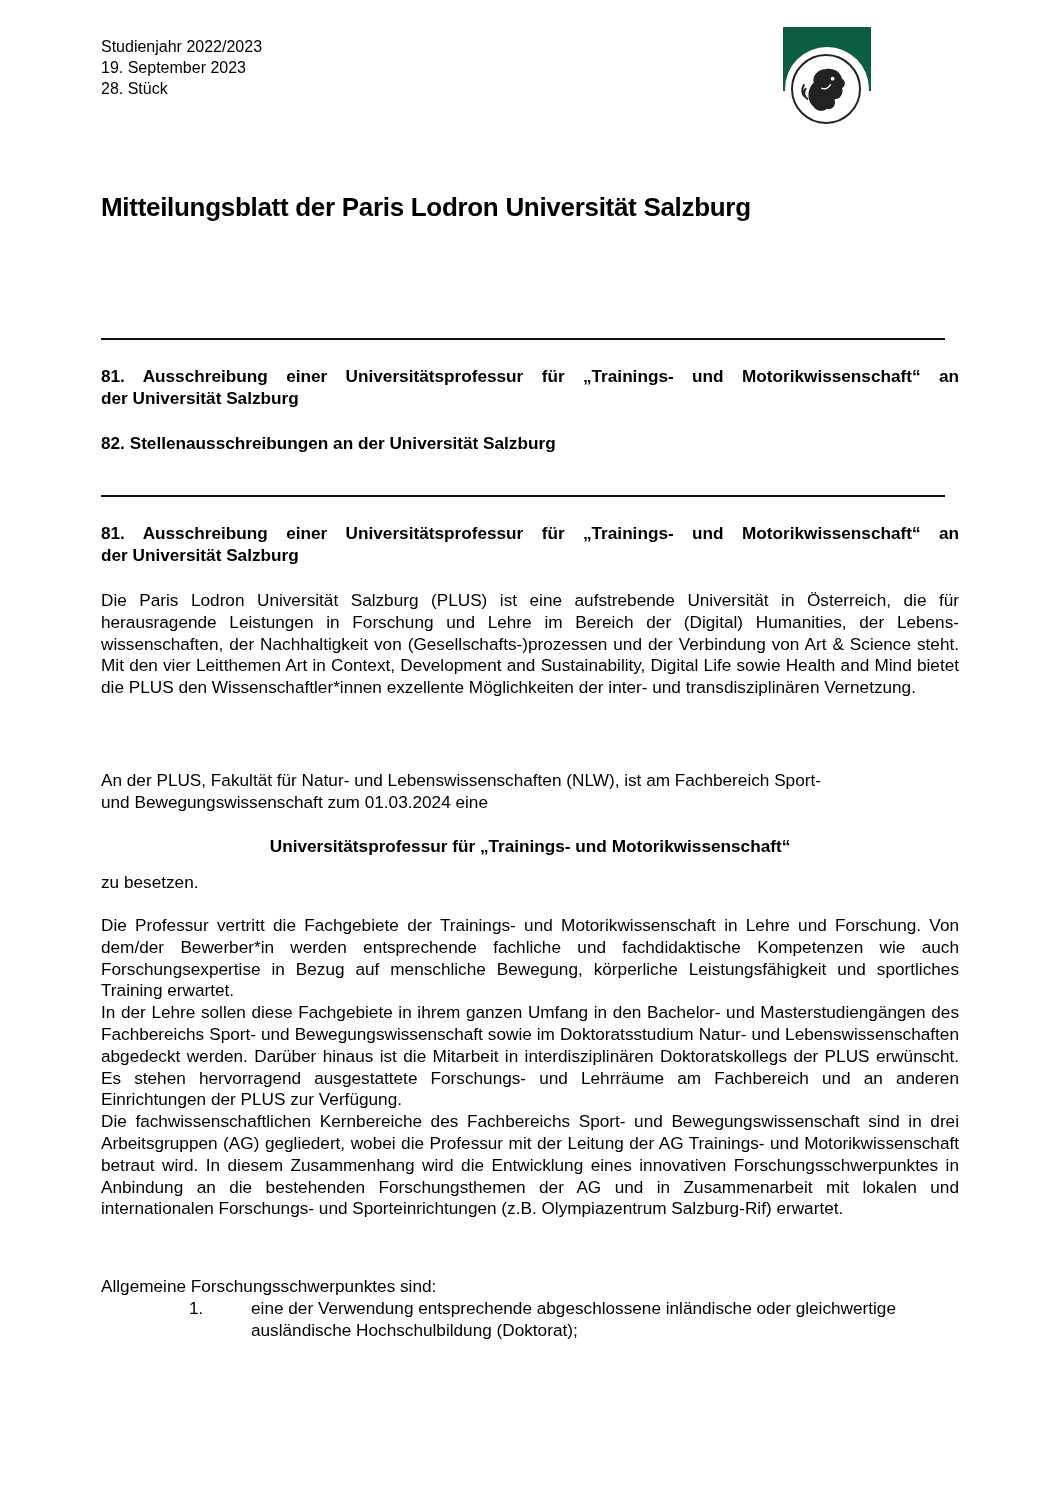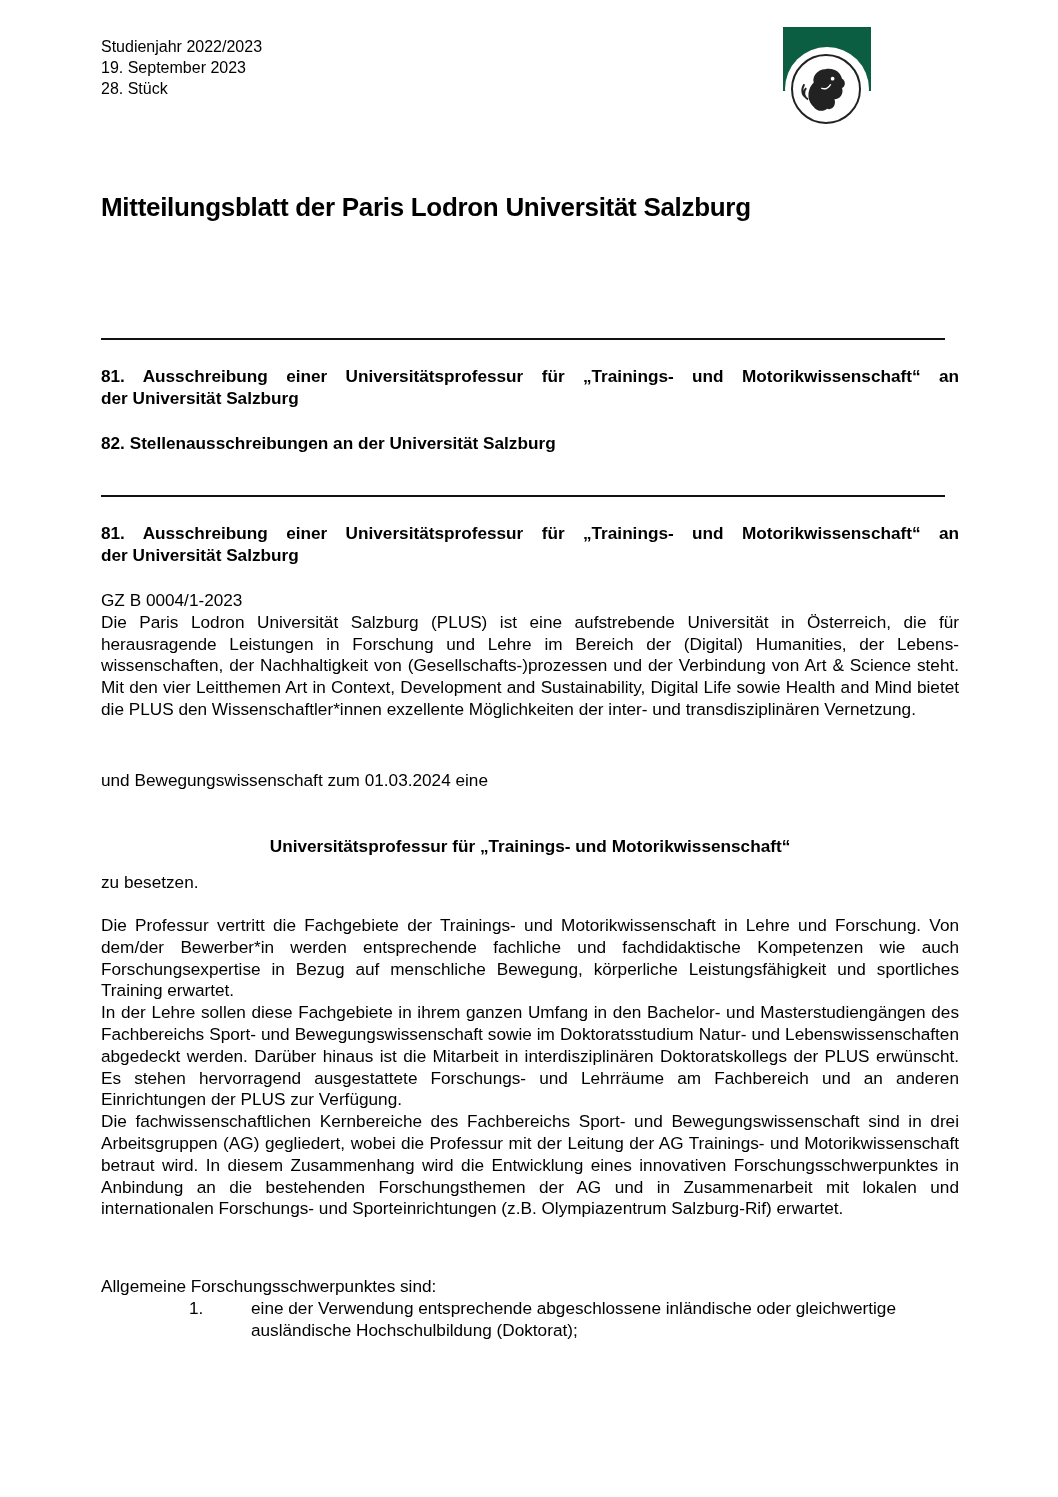--- a/index.html
+++ b/index.html
@@ -74,7 +74,6 @@
 </div>
 
 <div class="body-block" style="top:590px">
-  <p>GZ B 0004/1-2023</p>
   <p>Die Paris Lodron Universität Salzburg (PLUS) ist eine aufstrebende Universität in Österreich, die für herausragende Leistungen in Forschung und Lehre im Bereich der (Digital) Humanities, der Lebens­wissenschaften, der Nachhaltigkeit von (Gesellschafts-)prozessen und der Verbindung von Art &amp; Science steht. Mit den vier Leitthemen Art in Context, Development and Sustainability, Digital Life sowie Health and Mind bietet die PLUS den Wissenschaftler*innen exzellente Möglichkeiten der inter- und transdisziplinären Vernetzung.</p>
 </div>
 

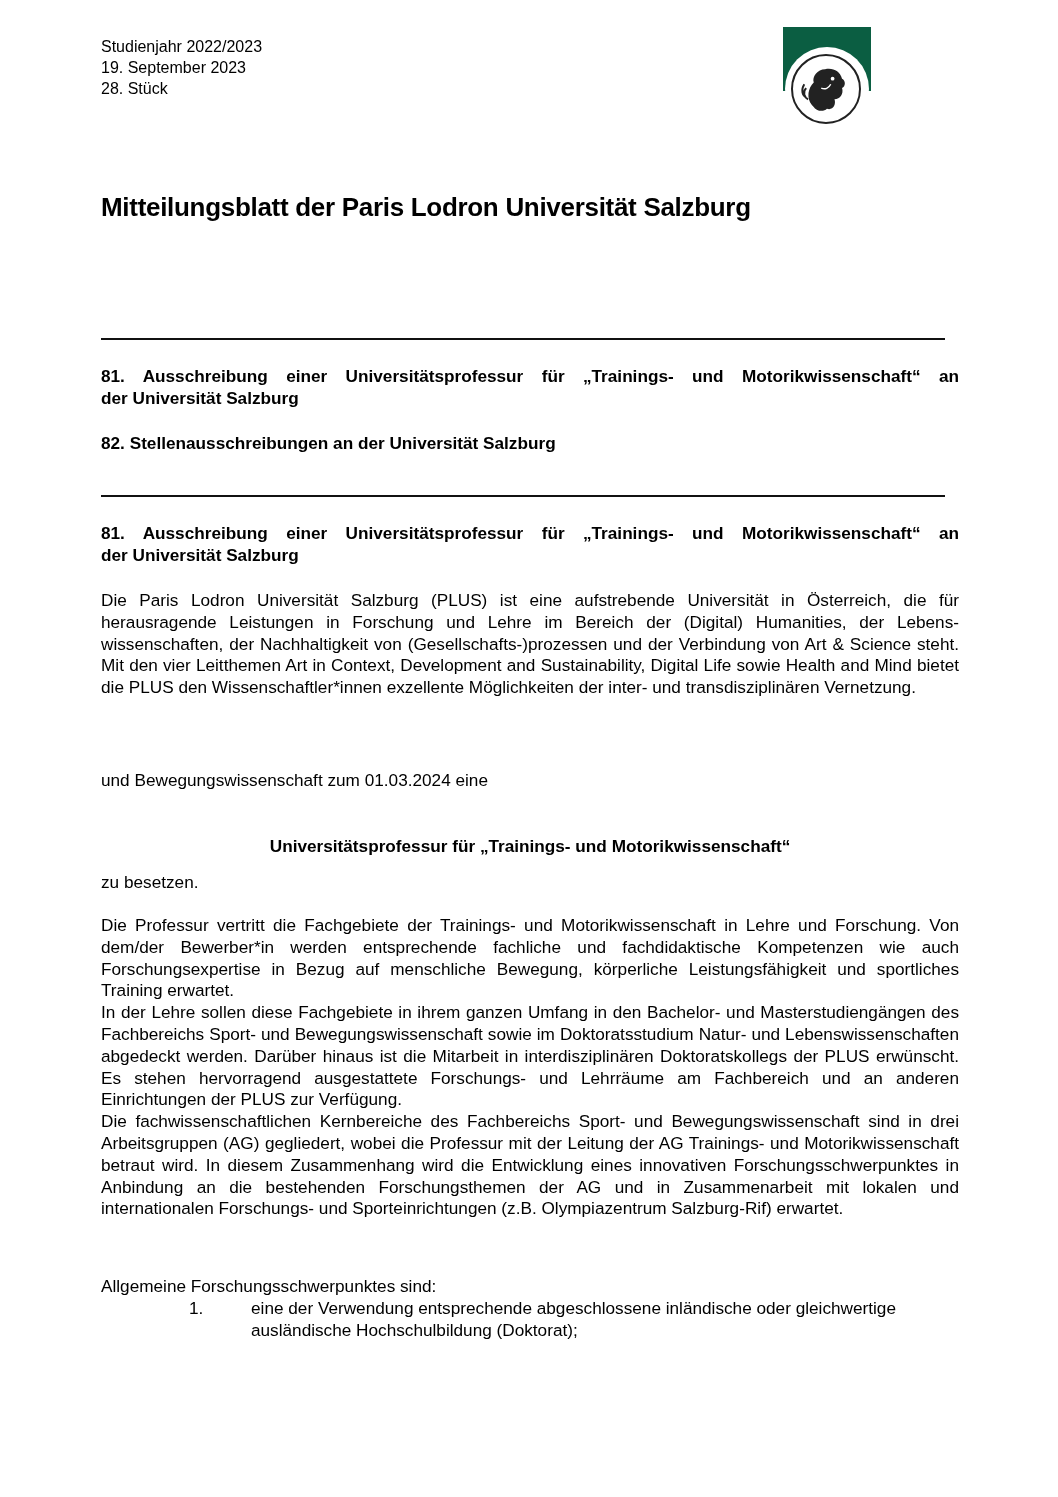--- a/index.html
+++ b/index.html
@@ -78,6 +78,7 @@
 </div>
 
 <div class="body-block" style="top:770px; text-align:left;">
+  <p>An der PLUS, Fakultät für Natur- und Lebenswissenschaften (NLW), ist am Fachbereich Sport-</p>
   <p>und Bewegungswissenschaft zum 01.03.2024 eine</p>
 </div>
 

